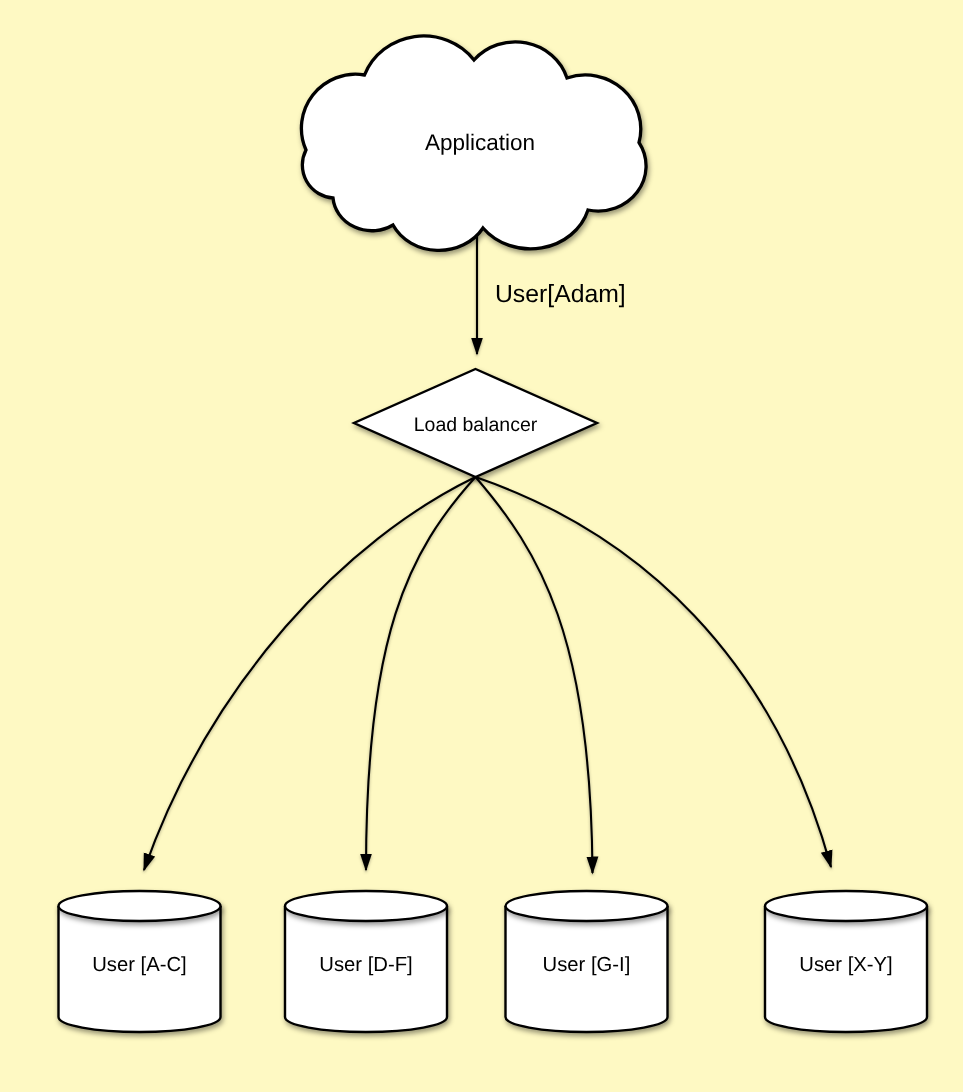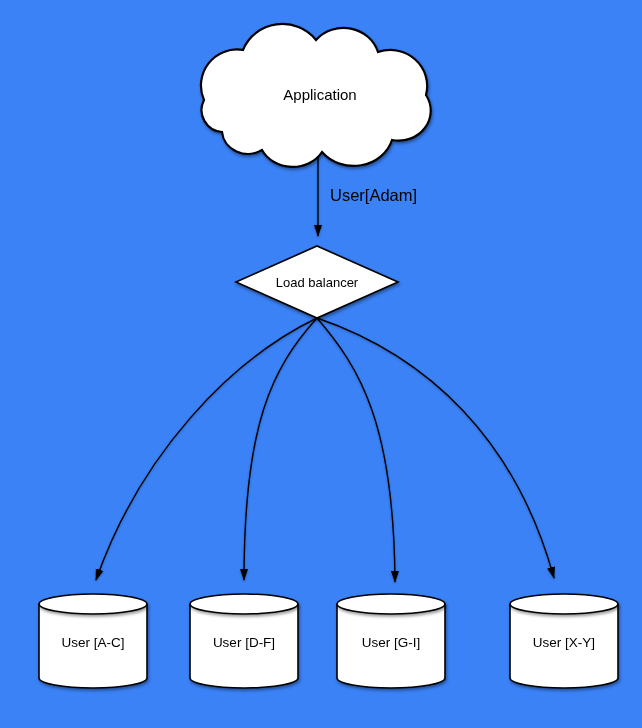--- a/index.html
+++ b/index.html
@@ -12,7 +12,7 @@
     position: relative;
     width: 642px;
     height: 728px;
-    background: #3b82f6;
+    background: #fef9c3;
     overflow: hidden;
   }
   svg { display: block; }

